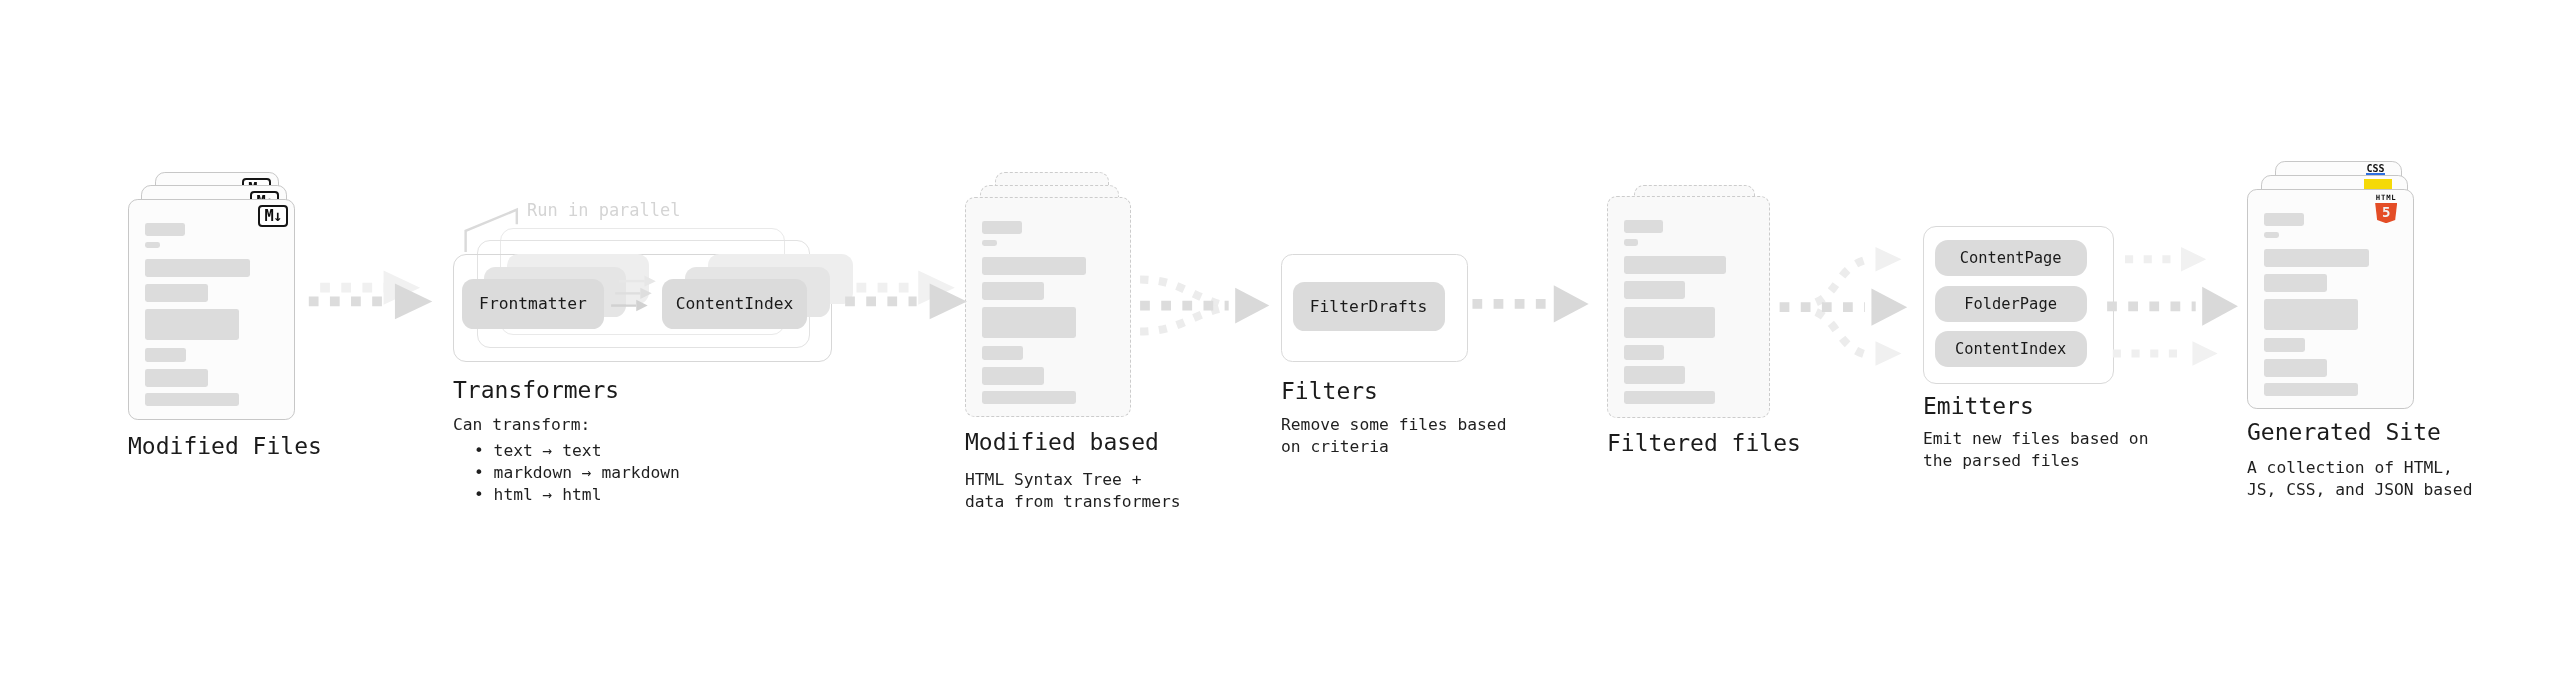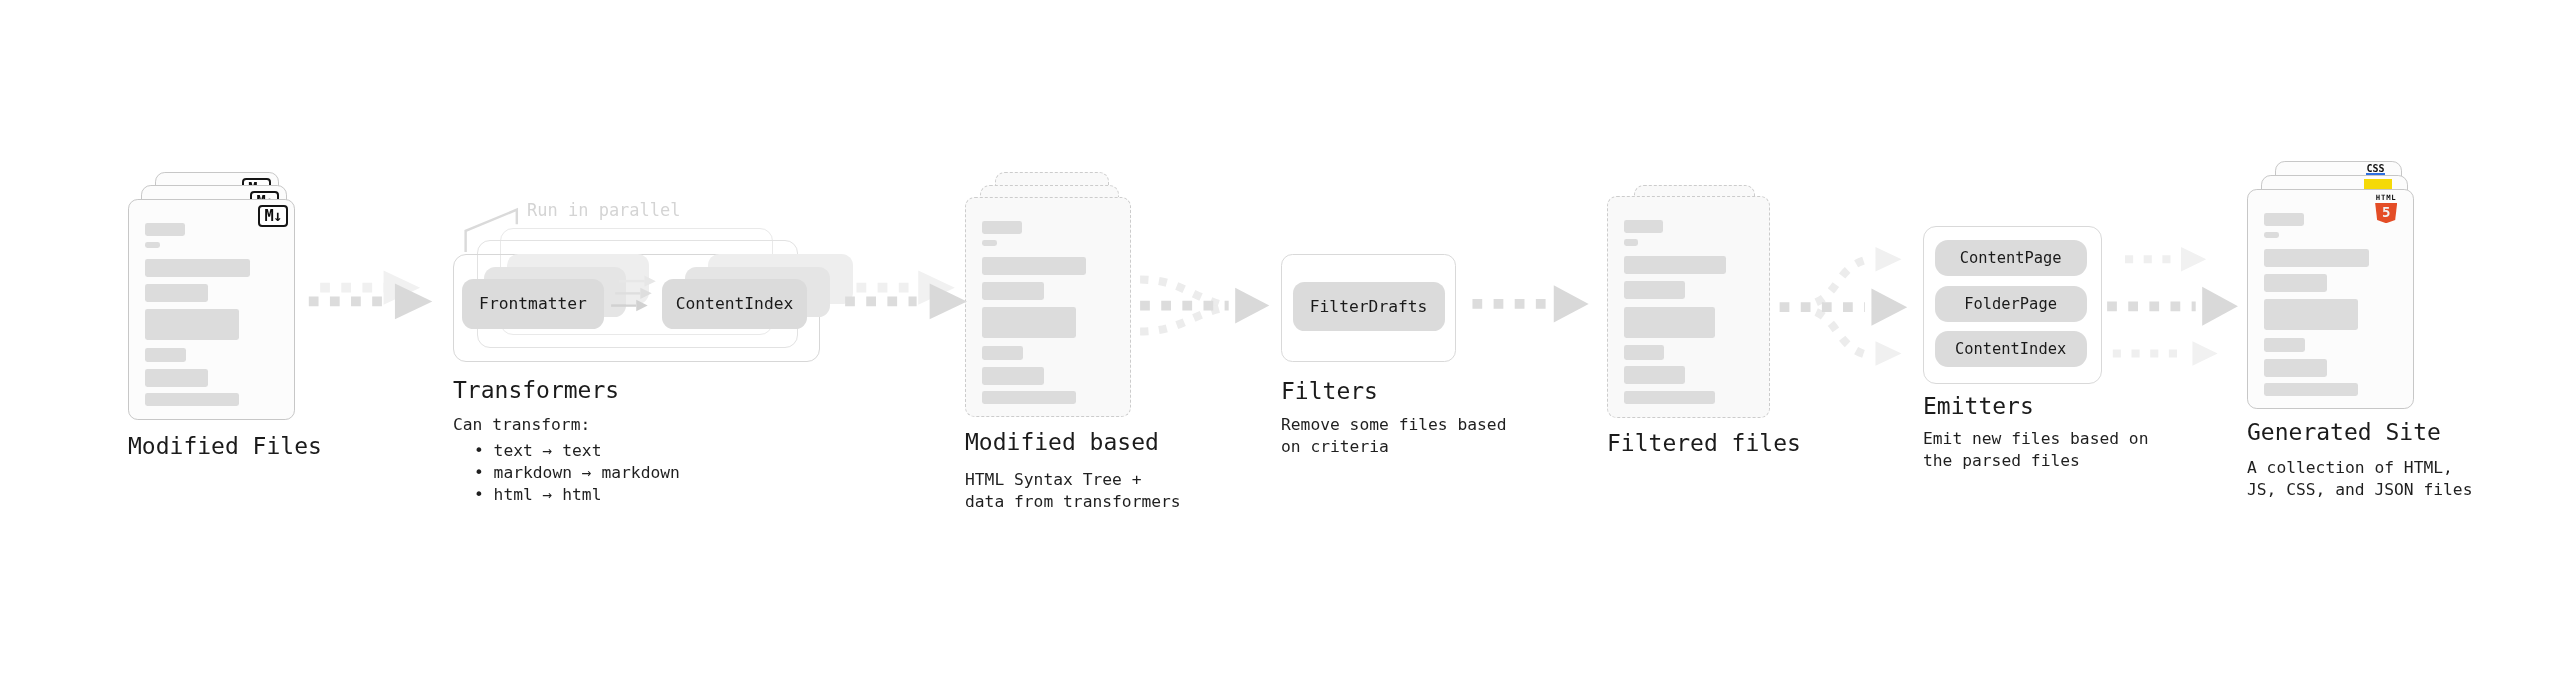--- a/index.html
+++ b/index.html
@@ -39,7 +39,7 @@
   }
 
   
-  .box{position:absolute;border-radius:13px;background:transparent;}
+  .box{position:absolute;border-radius:13px;background:transparent;padding-left:12px;}
   .tx-back{border:1.6px solid #e9e9e9;}
   .tx-mid{border:1.6px solid #e2e2e2;}
   .tx-front{border:1.6px solid #d7d7d7;}

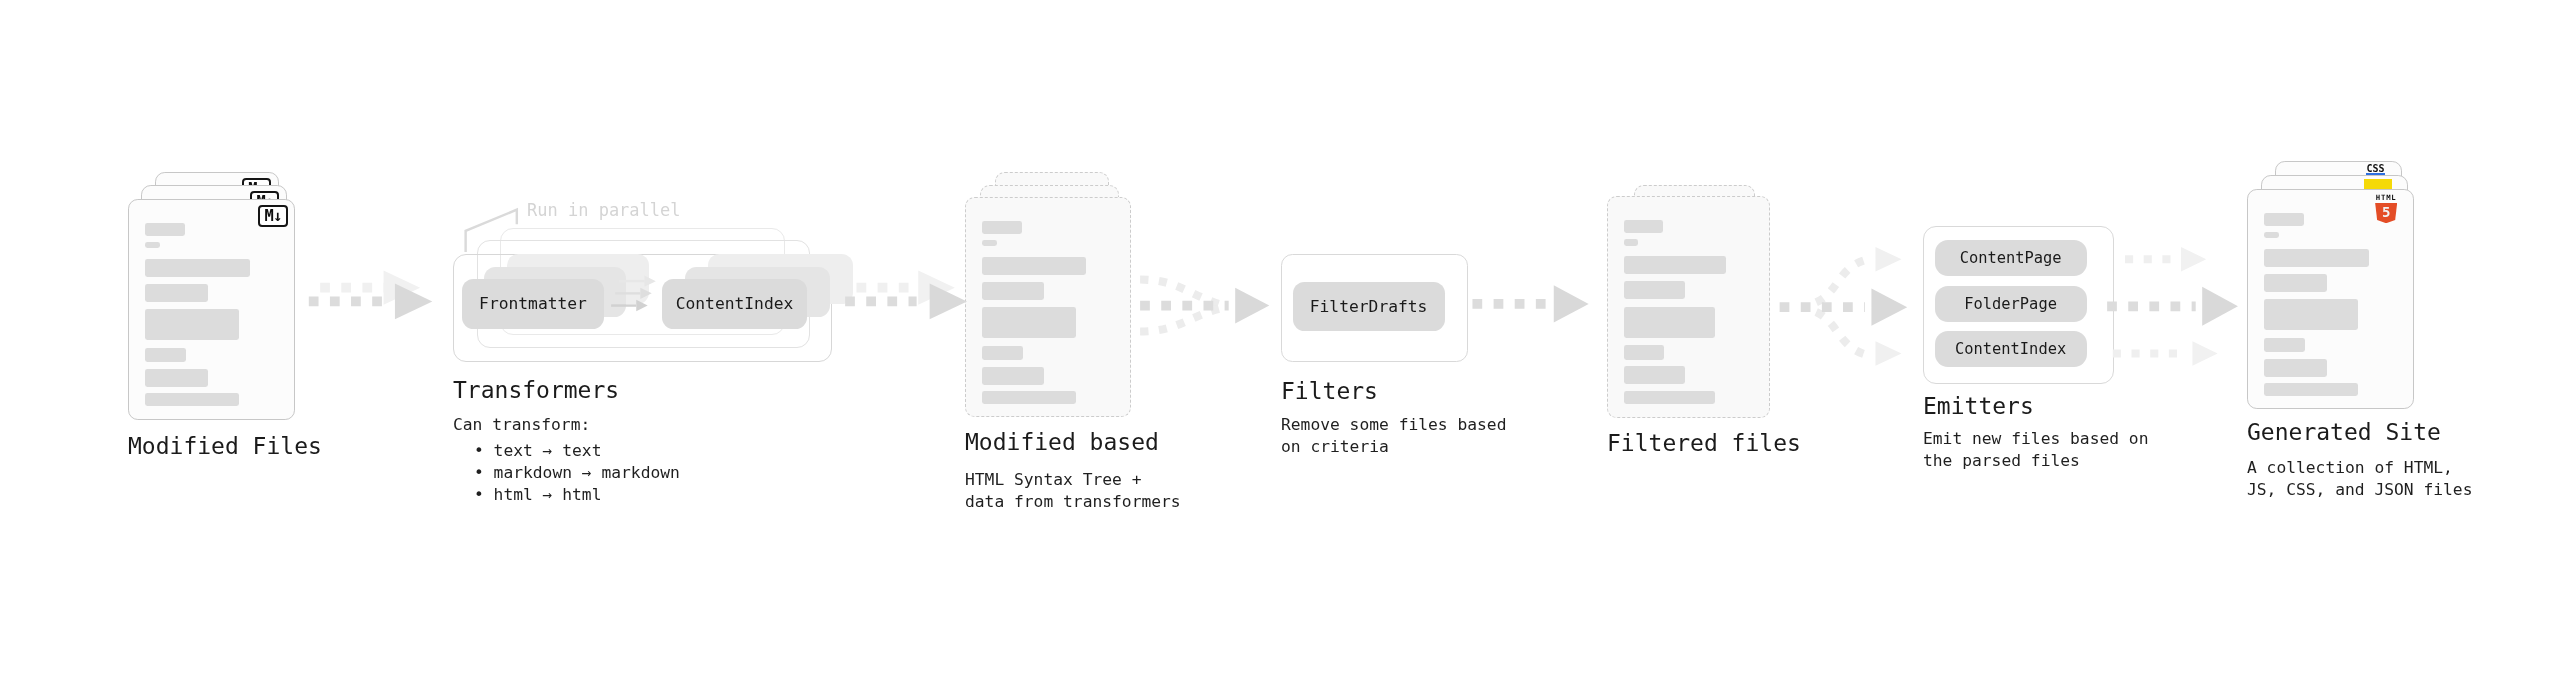--- a/index.html
+++ b/index.html
@@ -249,7 +249,7 @@
   </div>
   <div class="stage-title" style="left:2247px;top:418px">Generated Site</div>
   <div class="stage-sub" style="left:2247px;top:457px">A collection of HTML,
-JS, CSS, and JSON files</div>
+JS, CSS, and JSON based</div>
 
 </div>
 

